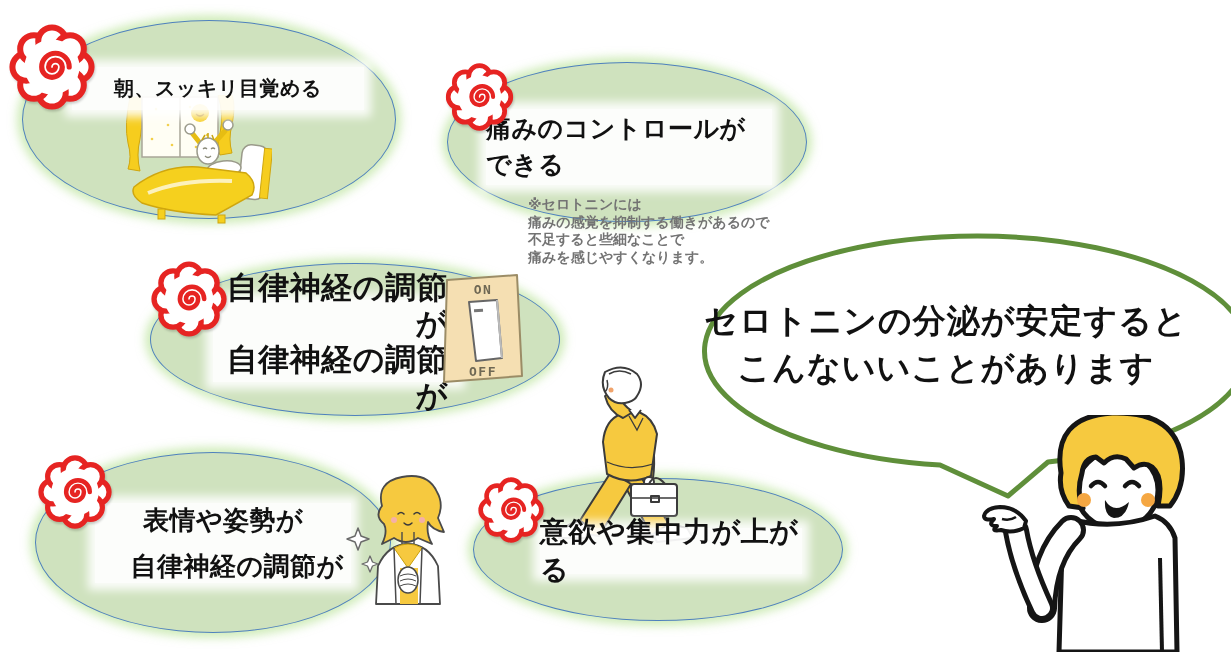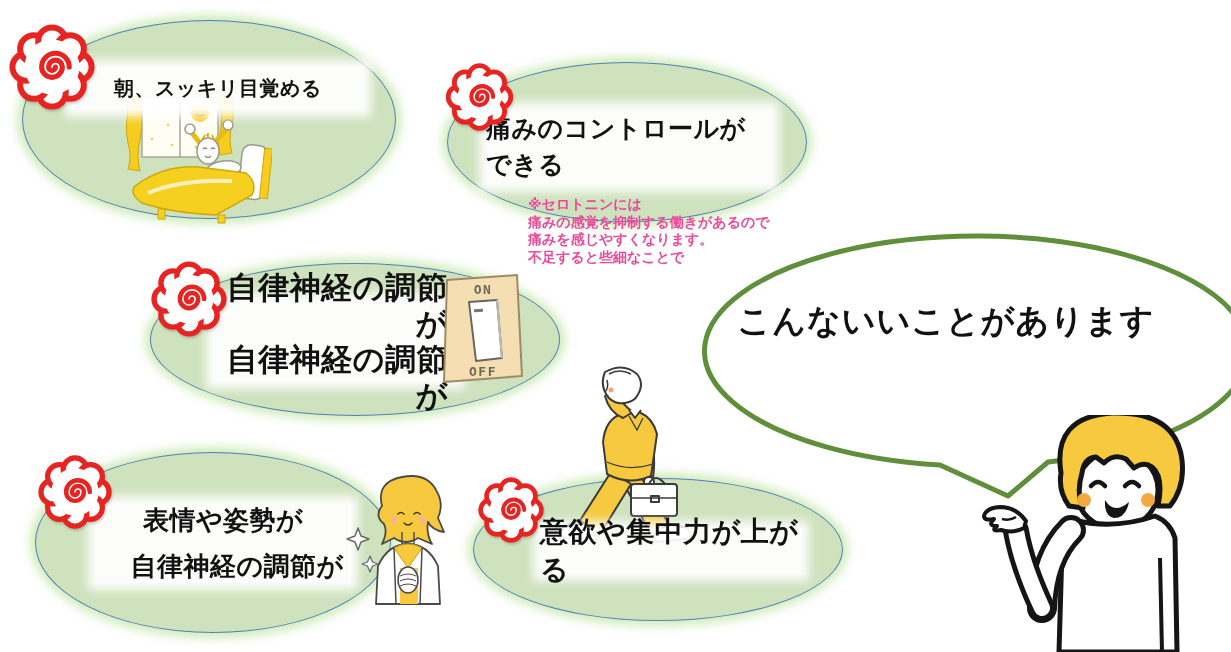--- a/index.html
+++ b/index.html
@@ -38,7 +38,7 @@
   #f5{left:476px;top:477px;width:70px;height:66px;}
   .note{
     position:absolute;left:528px;top:196px;width:340px;
-    font-size:14px;font-weight:bold;line-height:17.5px;color:#ec4899;
+    font-size:14px;font-weight:bold;line-height:17.5px;color:#737373;
   }
   .illu{position:absolute;}
   #bed-illu{left:112px;top:95px;width:160px;height:130px;}

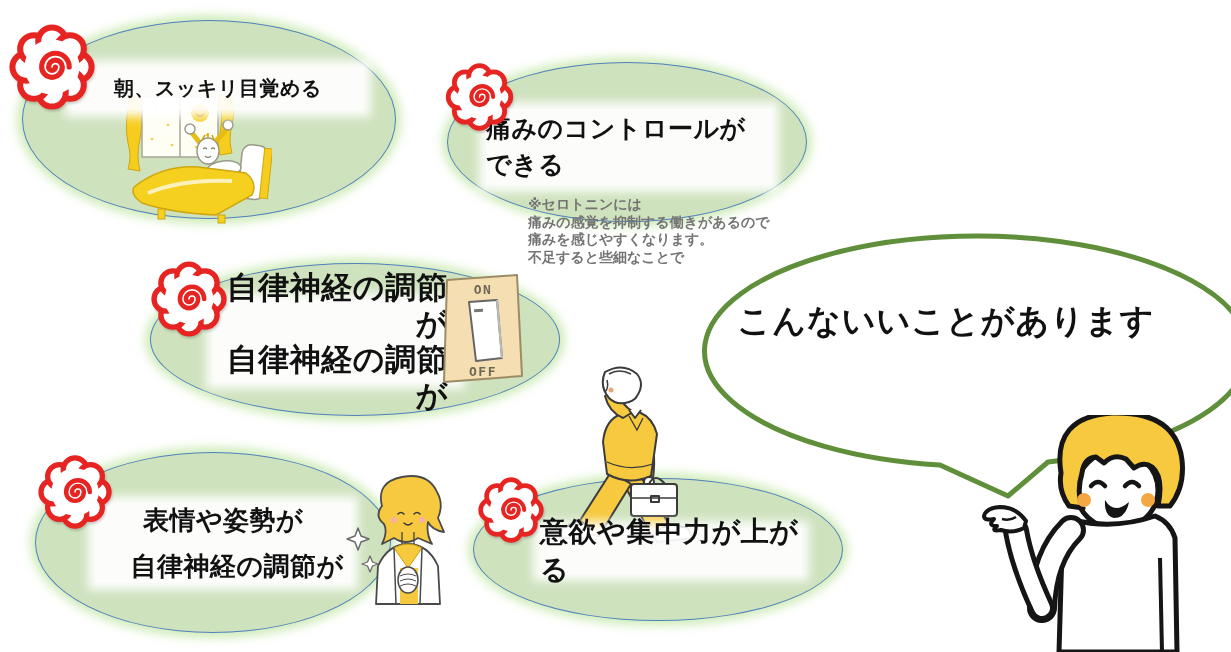--- a/index.html
+++ b/index.html
@@ -134,8 +134,8 @@
     <div class="note">
       <div>※セロトニンには</div>
       <div>痛みの感覚を抑制する働きがあるので</div>
+      <div>不足すると些細なことで</div>
       <div>痛みを感じやすくなります。</div>
-      <div>不足すると些細なことで</div>
     </div>
   </div>
 

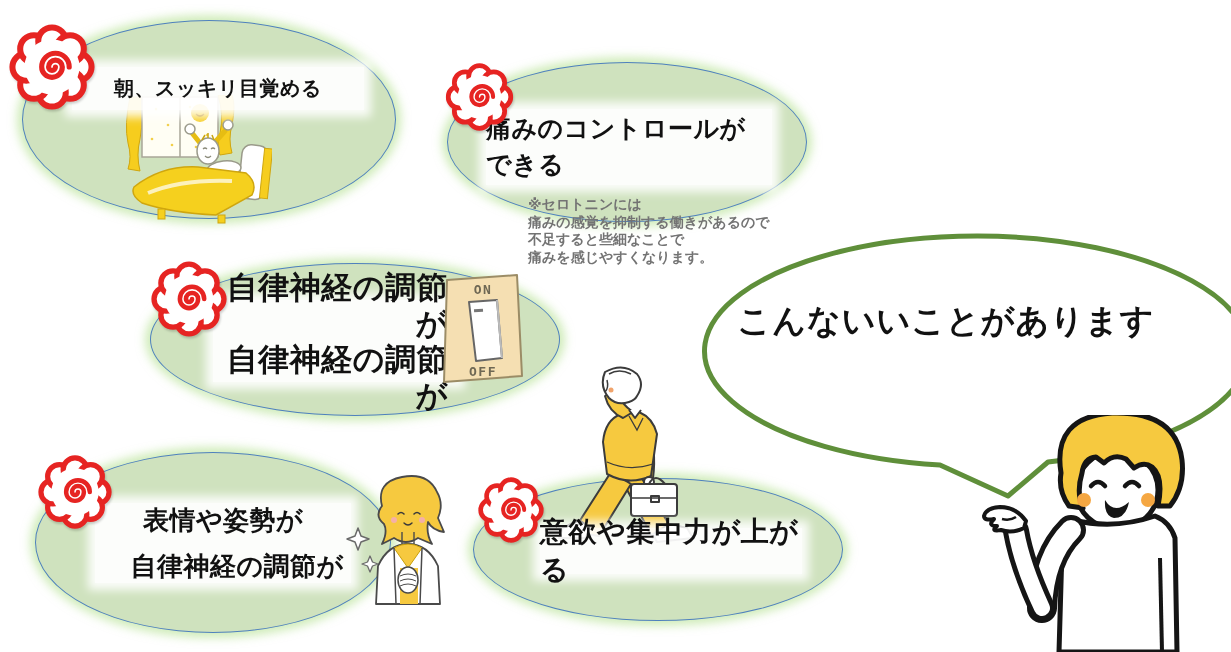--- a/index.html
+++ b/index.html
@@ -223,6 +223,7 @@
       <path d="M285 240 A272 115 0 1 1 393 237 L353 271 Z" fill="#ffffff" stroke="#5f8f3a" stroke-width="5" stroke-linejoin="round"></path>
     </svg>
     <div class="bubble-text">
+      <div>セロトニンの分泌が安定すると</div>
       <div>こんないいことがあります</div>
     </div>
     <svg class="illu" id="woman-right-illu" viewBox="0 0 269 237">

